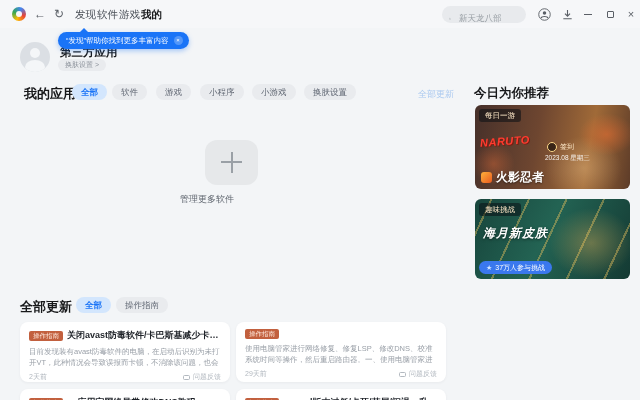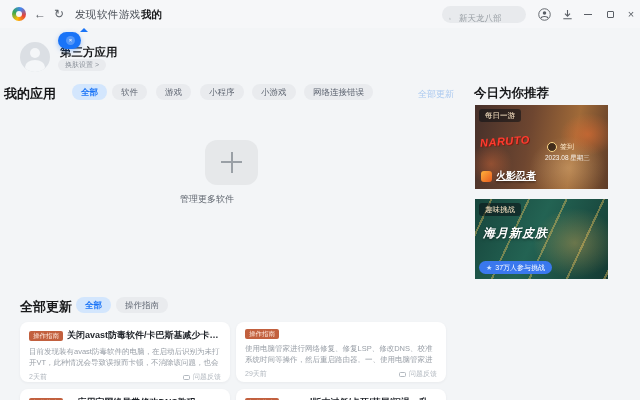--- a/index.html
+++ b/index.html
@@ -131,6 +131,7 @@
 </div>
 
 <div class="tooltip">
+  <span class="txt">“发现”帮助你找到更多丰富内容</span>
   <span class="close">×</span>
 </div>
 

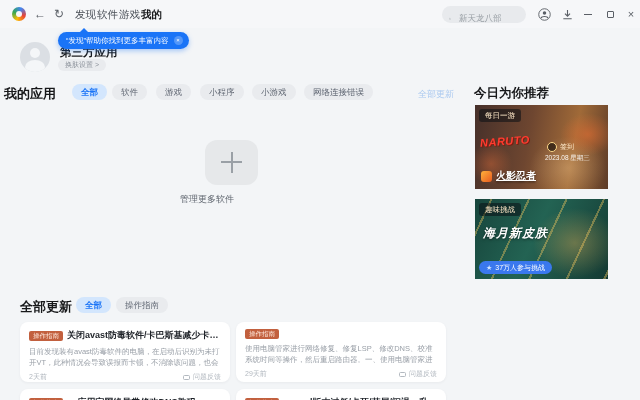--- a/index.html
+++ b/index.html
@@ -139,7 +139,7 @@
 <div class="login">第三方应用</div>
 <div class="profile-pill">换肤设置 &gt;</div>
 
-<div class="h-title" style="left:4px; top:85px;">我的应用</div>
+<div class="h-title" style="left:24px; top:85px;">我的应用</div>
 <span class="pill active" style="left:72px;  top:84px;">全部</span>
 <span class="pill" style="left:112px; top:84px;">软件</span>
 <span class="pill" style="left:156px; top:84px;">游戏</span>

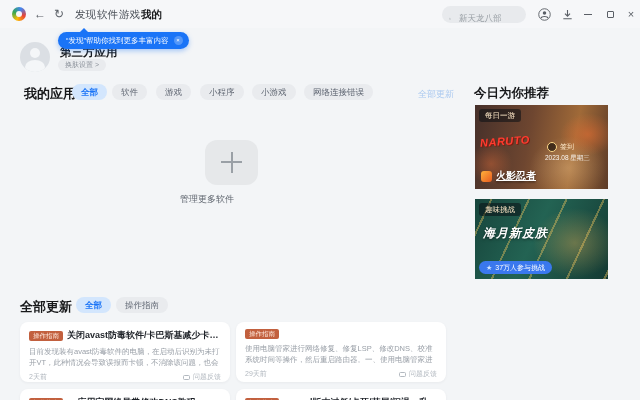--- a/index.html
+++ b/index.html
@@ -145,7 +145,7 @@
 <span class="pill" style="left:156px; top:84px;">游戏</span>
 <span class="pill" style="left:200px; top:84px;">小程序</span>
 <span class="pill" style="left:252px; top:84px;">小游戏</span>
-<span class="pill" style="left:304px; top:84px;">网络连接错误</span>
+<span class="pill" style="left:304px; top:84px;">换肤设置</span>
 <span class="link-light" style="left:418px; top:88px;">全部更新</span>
 
 <div class="add-tile"></div>

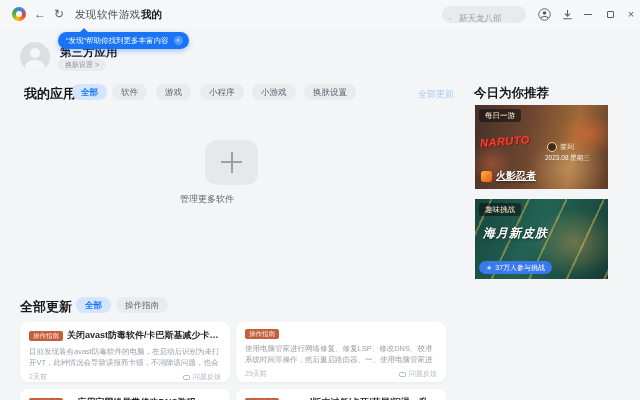--- a/index.html
+++ b/index.html
@@ -48,7 +48,7 @@
   .add-label { position:absolute; left:180px; top:193px; width:103px; text-align:left; font-size:9px; color:#606770; }
 
   
-  .rec-card { position:absolute; left:475px; width:133px; border-radius:0; overflow:hidden; }
+  .rec-card { position:absolute; left:475px; width:155px; border-radius:6px; overflow:hidden; }
   .card-daily { top:105px; height:84px;
     background:
       radial-gradient(40px 30px at 85% 35%, rgba(235,110,50,.55), transparent 70%),

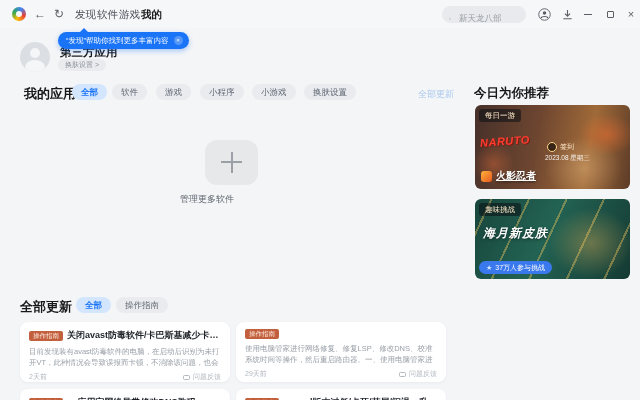--- a/index.html
+++ b/index.html
@@ -71,7 +71,7 @@
   .date-line { position:absolute; left:70px; top:49px; font-size:6.5px; color:rgba(255,255,255,.92); }
   .game-row { position:absolute; left:6px; top:64px; display:flex; align-items:center; gap:4px; }
   .game-ico { width:11px; height:11px; border-radius:3px; background:linear-gradient(135deg,#ffb13b,#e85a1f); }
-  .game-name { font-size:10px; color:#fff; font-weight:bold; text-shadow:0 1px 2px rgba(0,0,0,.5);text-decoration:underline; }
+  .game-name { font-size:12px; color:#fff; font-weight:bold; text-shadow:0 1px 2px rgba(0,0,0,.5); }
   .chal-line { position:absolute; left:8px; font-size:12px; font-weight:bold; font-style:italic; color:#fff; text-shadow:0 1px 3px rgba(0,0,0,.55); letter-spacing:1px; }
   .chal-pill { position:absolute; left:4px; top:62px; height:13px; border-radius:7px; background:#3a78ee; display:flex; align-items:center; gap:3px; padding:0 7px; }
   .chal-pill .star { font-size:7px; color:#cfe4ff; }

